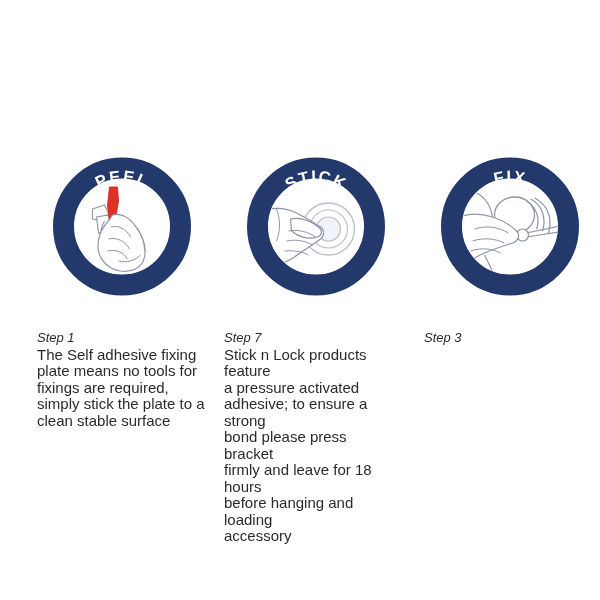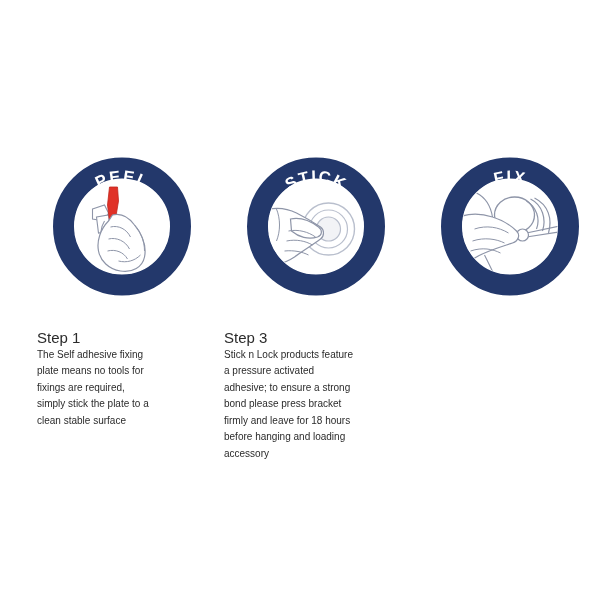--- a/index.html
+++ b/index.html
@@ -69,11 +69,12 @@
   .text-col.col-3 { left: 424px; }
 
   .step-label {
-    font-size: 15px;
+    font-size: 13px;
     line-height: 16.5px;
     color: #2b2b2b;
     margin: 0 0 0 0;
     white-space: nowrap;
+    font-style: italic;
   }
   .step-body {
     font-size: 10px;

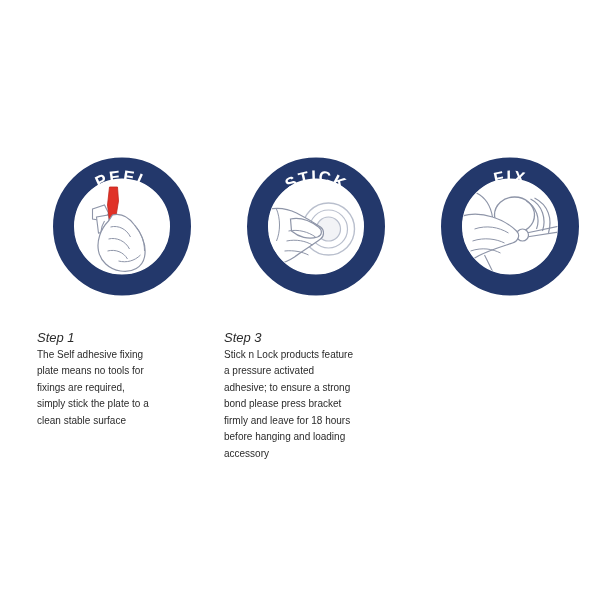--- a/index.html
+++ b/index.html
@@ -224,7 +224,7 @@
     </div>
 
     <div class="text-col col-2">
-      <p class="step-label">Step 3</p>
+      <p class="step-label">Step 7</p>
       <p class="step-body">Stick n Lock products feature
 a pressure activated
 adhesive; to ensure a strong

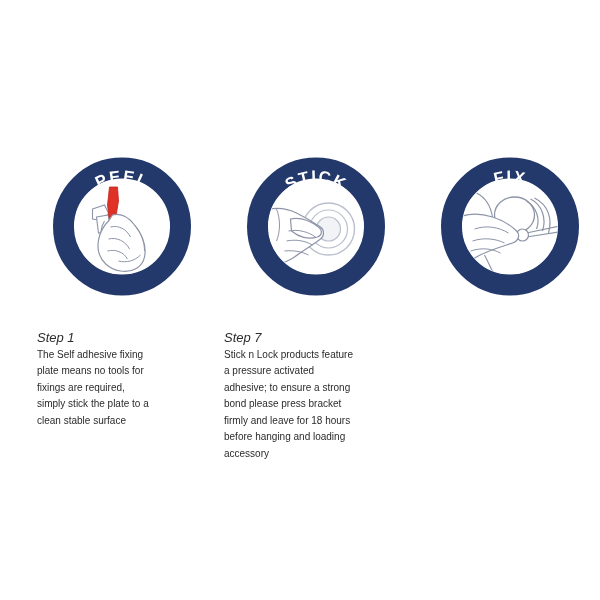--- a/index.html
+++ b/index.html
@@ -235,6 +235,7 @@
     </div>
 
     <div class="text-col col-3">
+      <p class="step-label">Step 3</p>
     </div>
 
   </div>

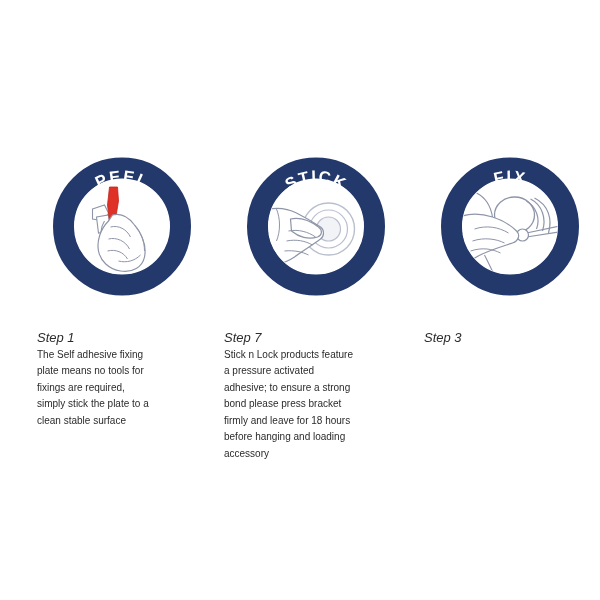--- a/index.html
+++ b/index.html
@@ -77,7 +77,7 @@
     font-style: italic;
   }
   .step-body {
-    font-size: 10px;
+    font-size: 15px;
     line-height: 16.5px;
     color: #2b2b2b;
     margin: 0;

